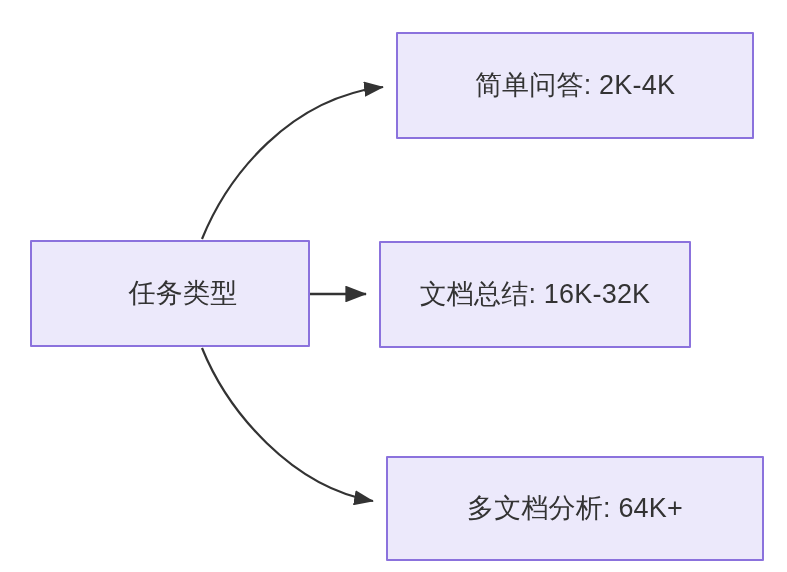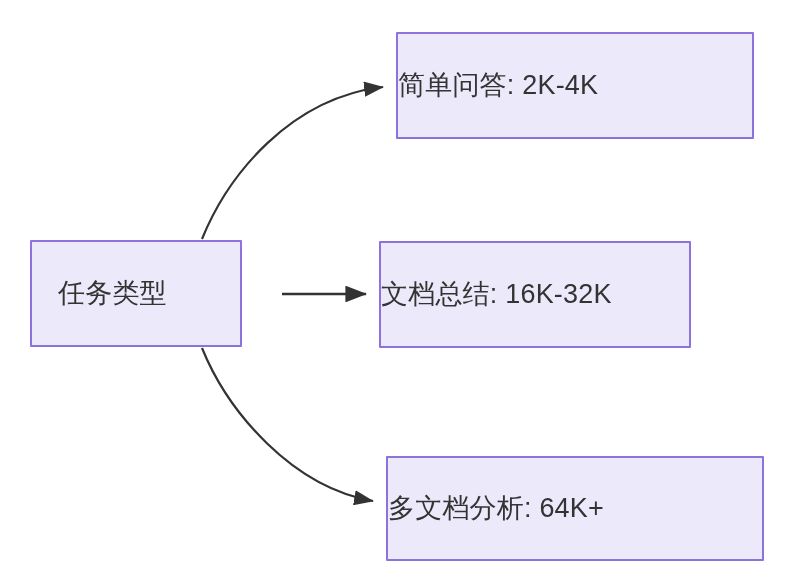--- a/index.html
+++ b/index.html
@@ -33,7 +33,7 @@
     border-radius: 1px;
     display: flex;
     align-items: center;
-    justify-content: flex-start;
+    justify-content: center;
   }
   .flow-node .node-label {
     color: #333333;

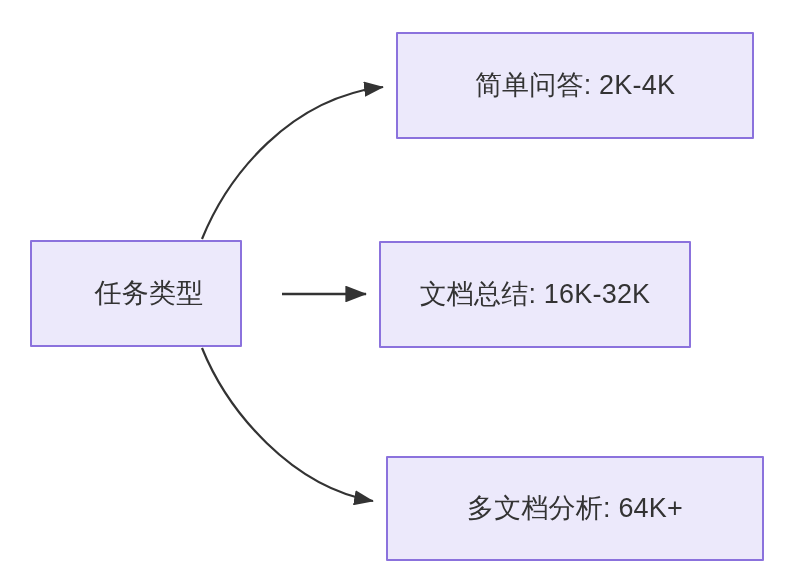--- a/index.html
+++ b/index.html
@@ -46,7 +46,7 @@
   #node-source {
     left: 30px;
     top: 240px;
-    width: 212px;
+    width: 280px;
     height: 107px;
     padding-left: 26px;
   }

